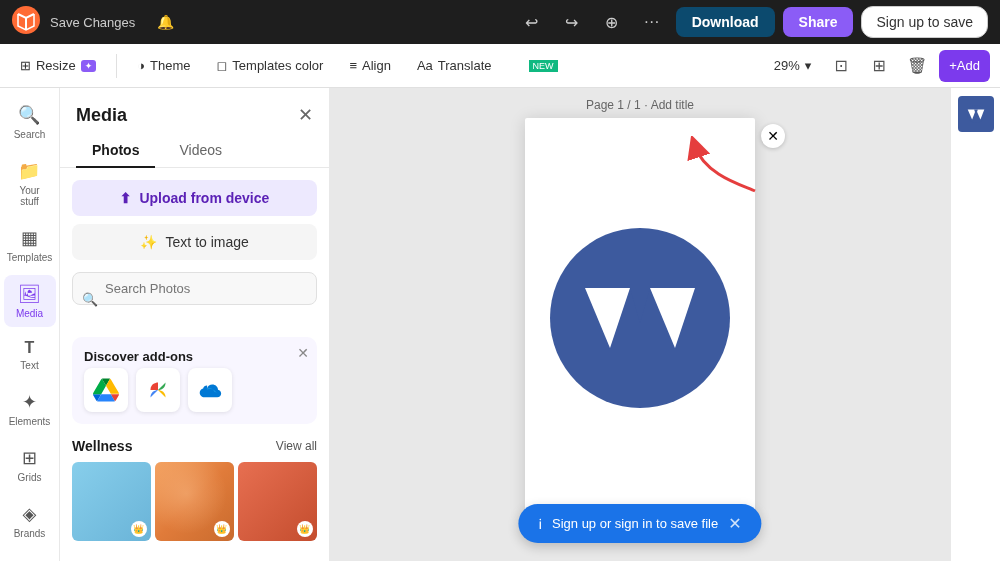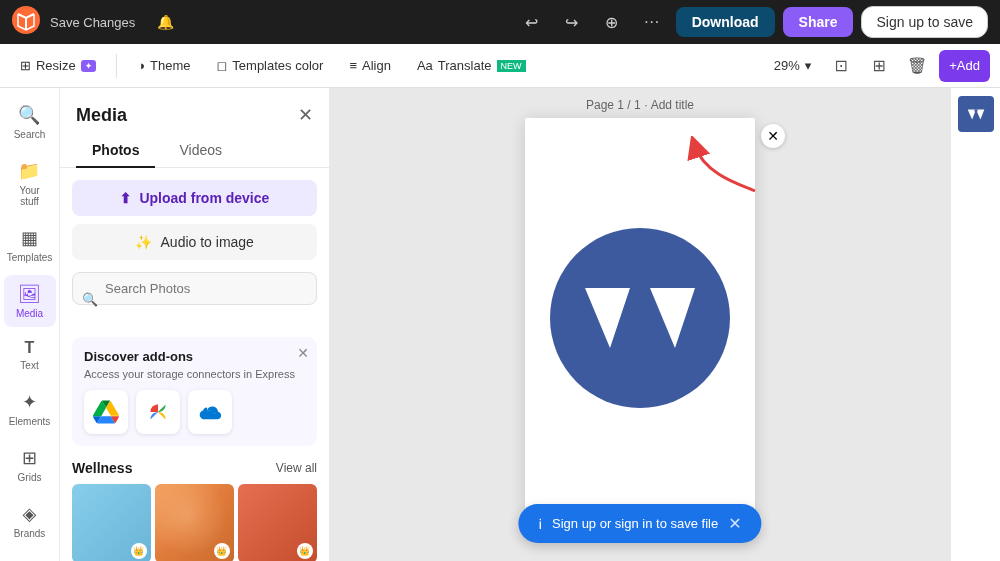--- a/index.html
+++ b/index.html
@@ -46,7 +46,7 @@
       border-radius: 6px;
     }
     .toolbar-badge { background: #8b5cf6; color: white; font-size: 9px; padding: 1px 4px; border-radius: 3px; }
-    .toolbar-badge-new { background: #10b981; color: white; font-size: 9px; padding: 1px 4px; border-radius: 0; }
+    .toolbar-badge-new { background: #10b981; color: white; font-size: 9px; padding: 1px 4px; border-radius: 0; margin-left: 32px; }
     .toolbar-divider { width: 1px; height: 24px; background: #e0e0e0; margin: 0 4px; }
     #toolbar-spacer { flex: 1; }
     #zoom-control {

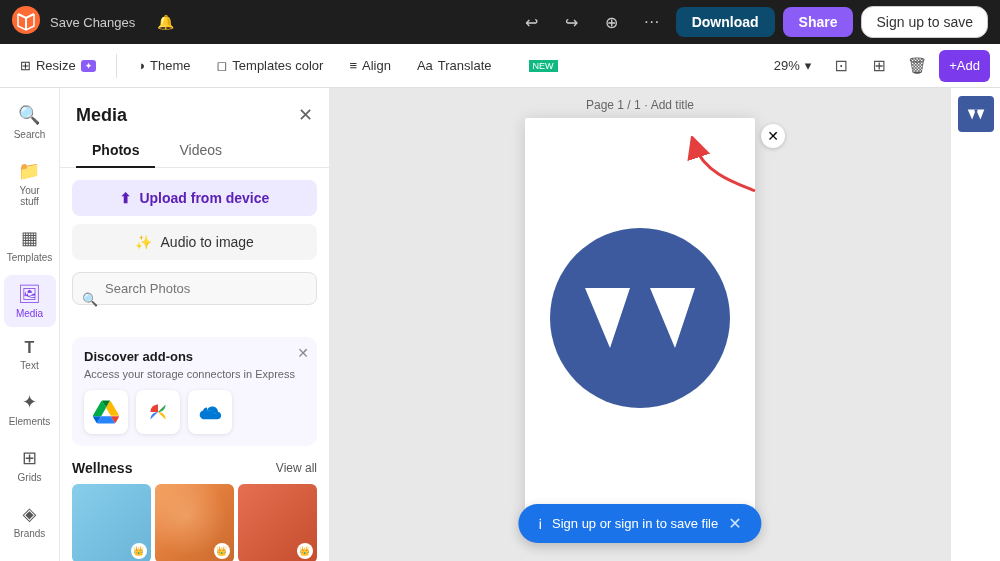--- a/index.html
+++ b/index.html
@@ -318,7 +318,7 @@
       </button>
       <button id="text-to-image-btn">
         <span>✨</span>
-        <span>Audio to image</span>
+        <span>Text to image</span>
       </button>
       <div id="search-wrapper">
         <span id="search-icon-inner">🔍</span>

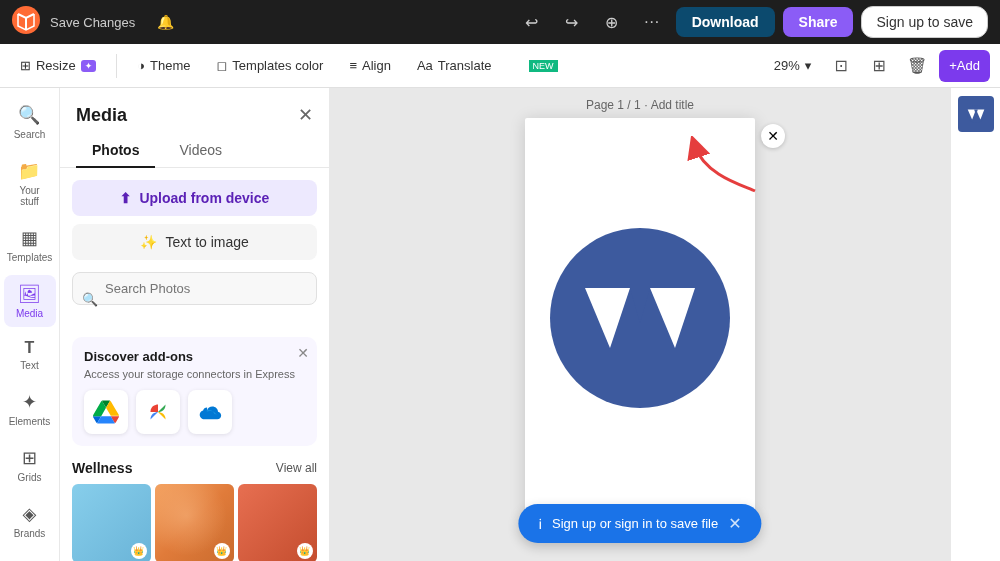--- a/index.html
+++ b/index.html
@@ -328,7 +328,6 @@
       <div id="discover-card">
         <button id="discover-close">✕</button>
         <div id="discover-title">Discover add-ons</div>
-        <div id="discover-desc">Access your storage connectors in Express</div>
         <div id="discover-icons">
           <div class="storage-icon">
             <svg width="26" height="26" viewBox="0 0 87.3 78">

